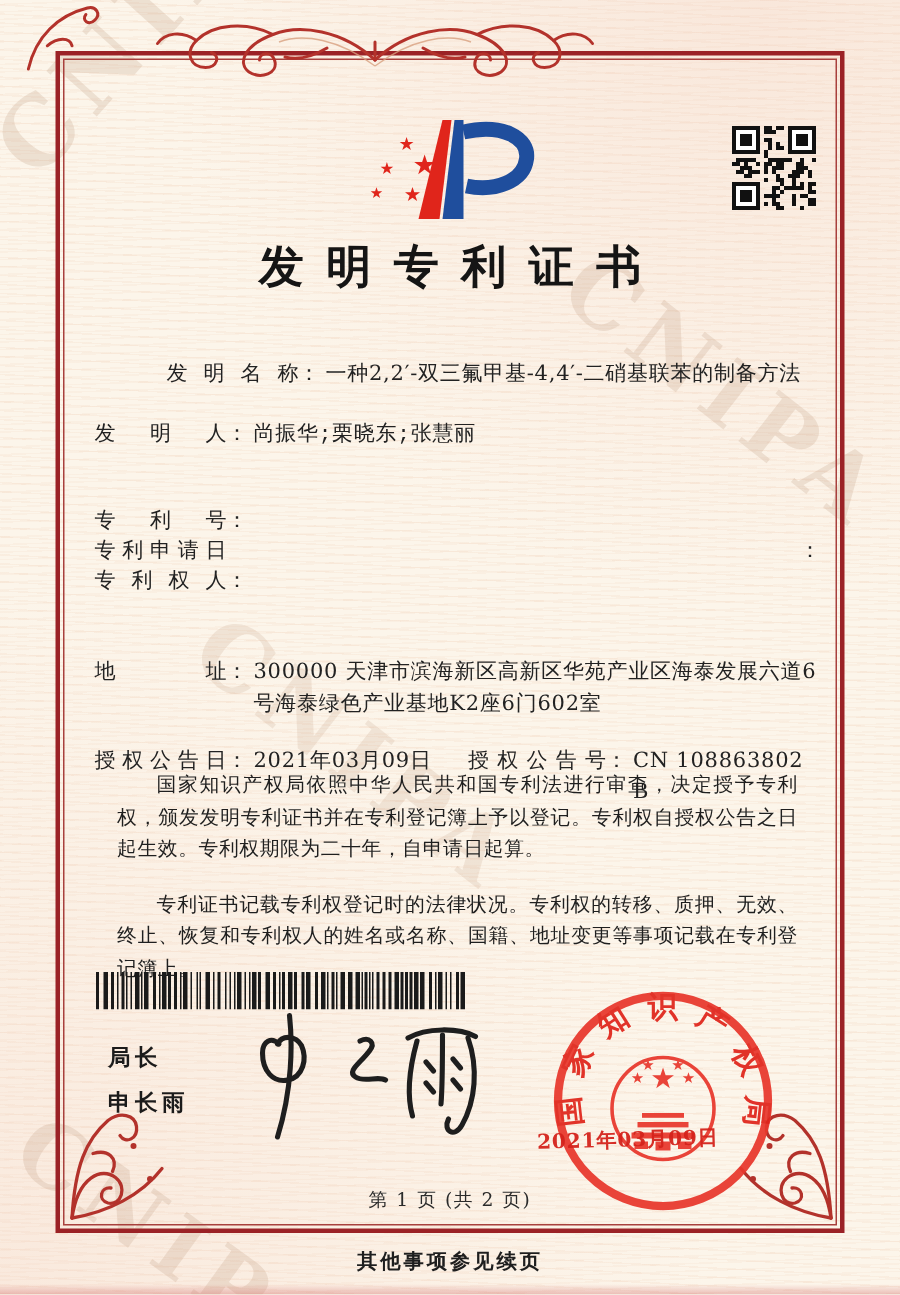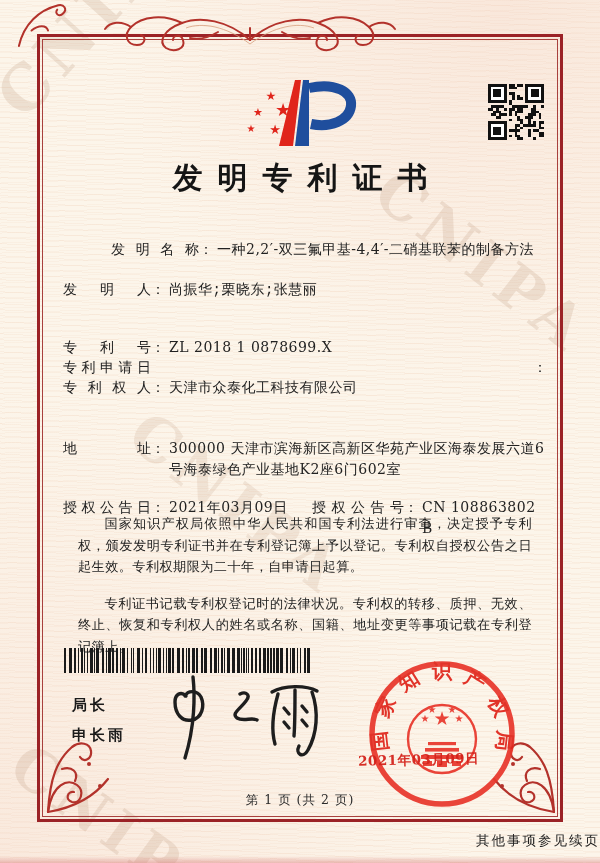--- a/index.html
+++ b/index.html
@@ -278,7 +278,6 @@
   <div class="row r-pno">
     <span class="lbl">专利号</span>
       <span class="colon">：</span>
-    <span class="val">ZL 2018 1 0878699.X</span>
   </div>
   <div class="row r-fdate">
     <span class="lbl lbl5">专利申请日</span>

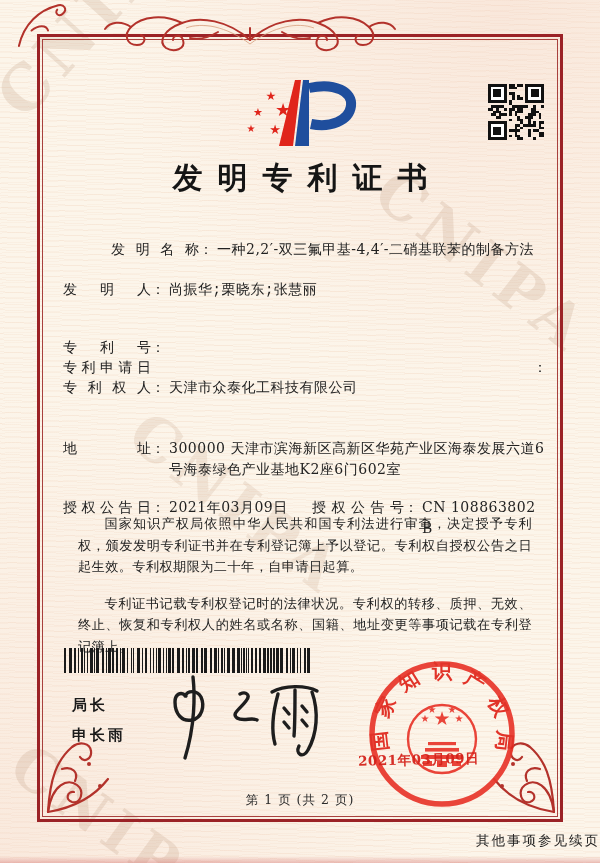--- a/index.html
+++ b/index.html
@@ -286,7 +286,6 @@
   <div class="row r-pat">
     <span class="lbl">专利权人</span>
       <span class="colon">：</span>
-    <span class="val">天津市众泰化工科技有限公司</span>
   </div>
   <div class="row r-addr">
     <span class="lbl">地址</span>

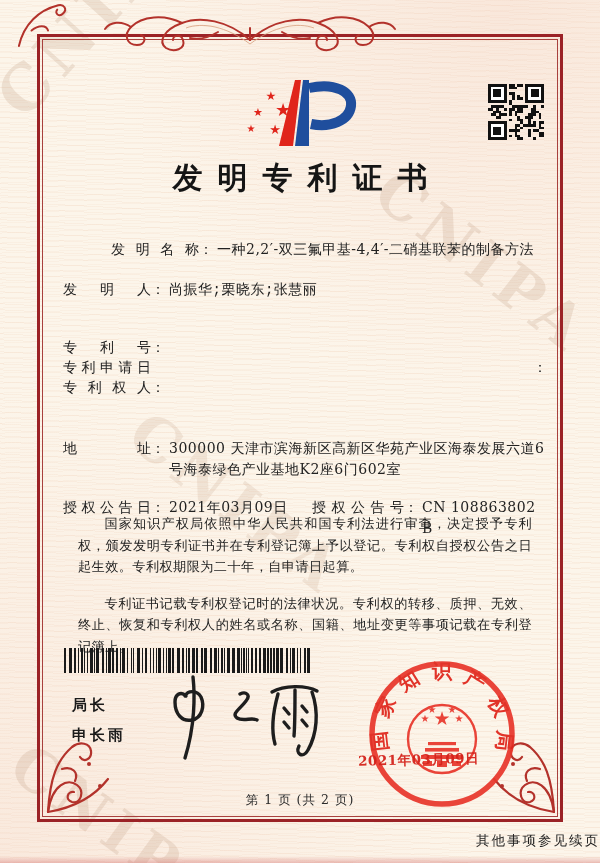--- a/index.html
+++ b/index.html
@@ -71,8 +71,8 @@
   
   .pageinfo{position:absolute;left:0;right:0;top:792px;text-align:center;
             font-size:12.5px;color:#2b2b2b;letter-spacing:1px;}
-  .contnote{position:absolute;left:0;right:0;top:832px;text-align:right;
-            font-size:13.5px;font-weight:400;color:#1e1e1e;letter-spacing:2px;}
+  .contnote{position:absolute;left:0;right:0;top:832px;text-align:center;
+            font-size:13.5px;font-weight:700;color:#1e1e1e;letter-spacing:2px;}
 </style>
 </head>
 <body>

